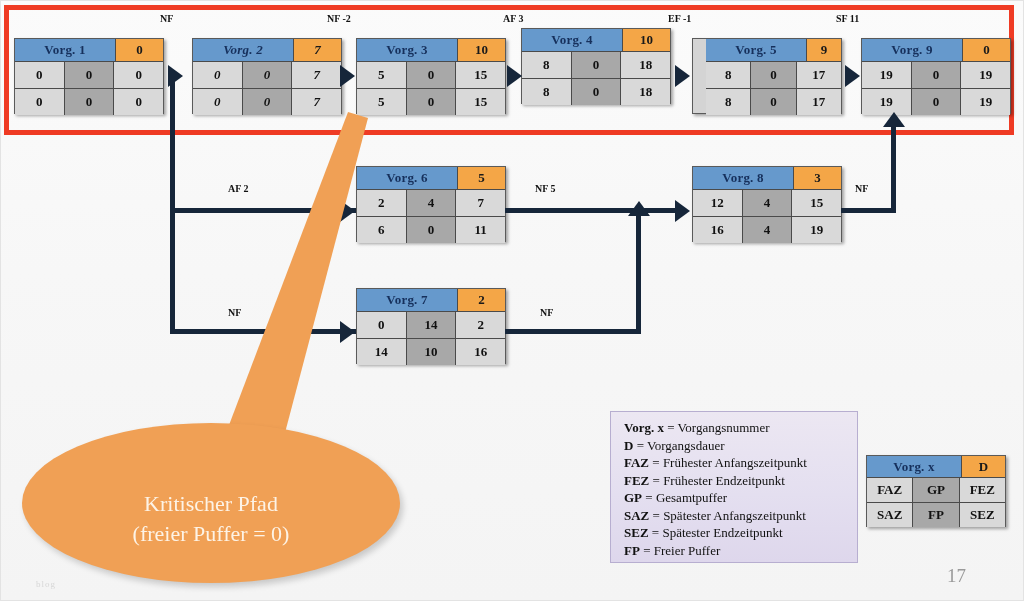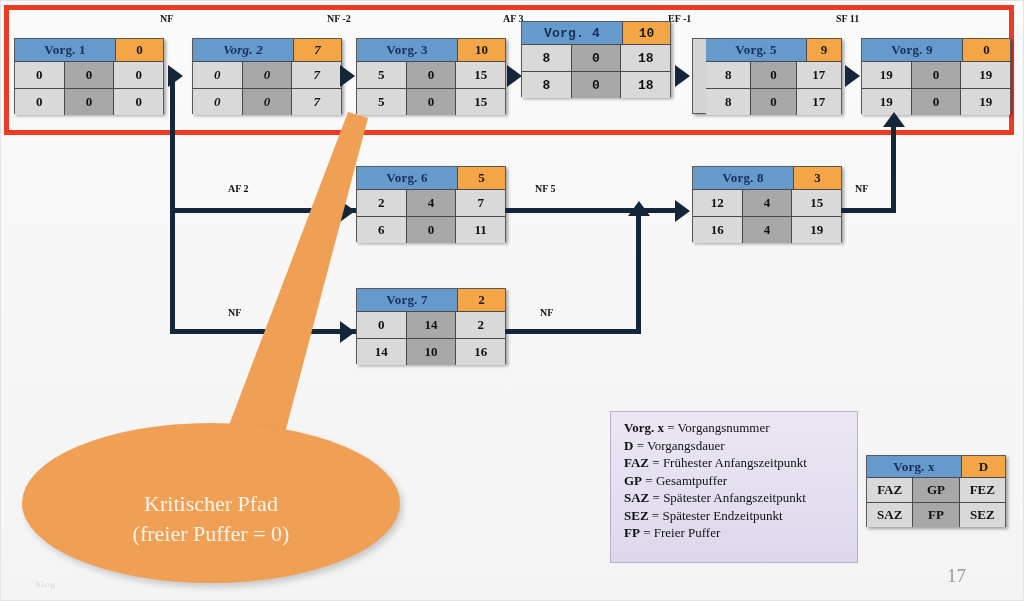--- a/index.html
+++ b/index.html
@@ -217,7 +217,7 @@
     </div>
   </div>
 
-  <div class="node" style="left:521px;top:21px;font-family:Liberation Mono, monospace;">
+  <div class="node" style="left:521px;top:28px;">
     <div class="rowtop">
       <div class="name">Vorg. 4</div>
       <div class="dur">10</div>

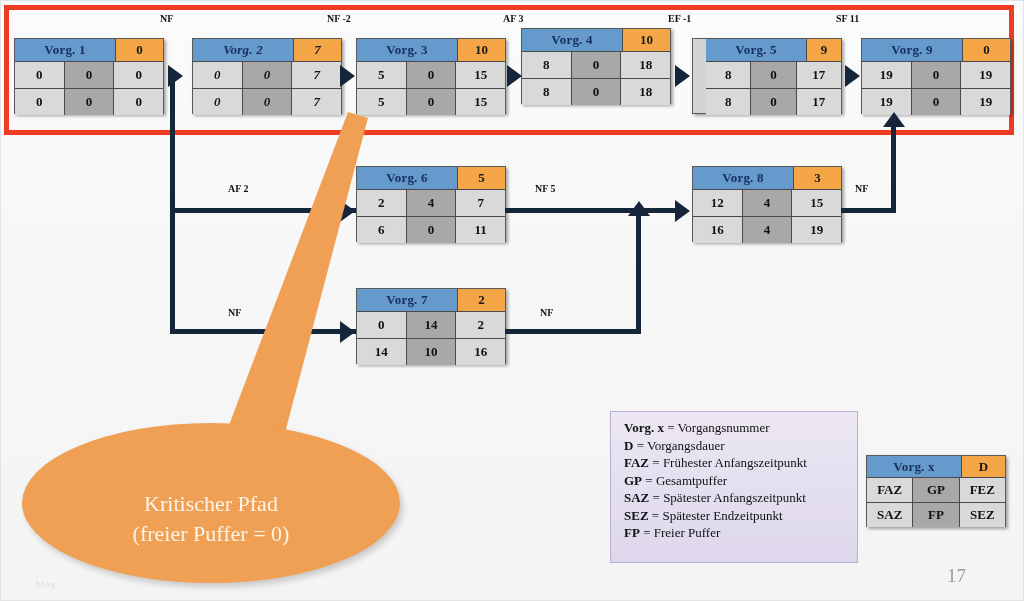--- a/index.html
+++ b/index.html
@@ -361,6 +361,7 @@
     <div class="row"><b>Vorg. x</b><span> = </span><span>Vorgangsnummer</span></div>
     <div class="row"><b>D</b><span> = </span><span>Vorgangsdauer</span></div>
     <div class="row"><b>FAZ</b><span> = </span><span>Frühester Anfangszeitpunkt</span></div>
+    <div class="row"><b>FEZ</b><span> = </span><span>Frühester Endzeitpunkt</span></div>
     <div class="row"><b>GP</b><span> = </span><span>Gesamtpuffer</span></div>
     <div class="row"><b>SAZ</b><span> = </span><span>Spätester Anfangszeitpunkt</span></div>
     <div class="row"><b>SEZ</b><span> = </span><span>Spätester Endzeitpunkt</span></div>

